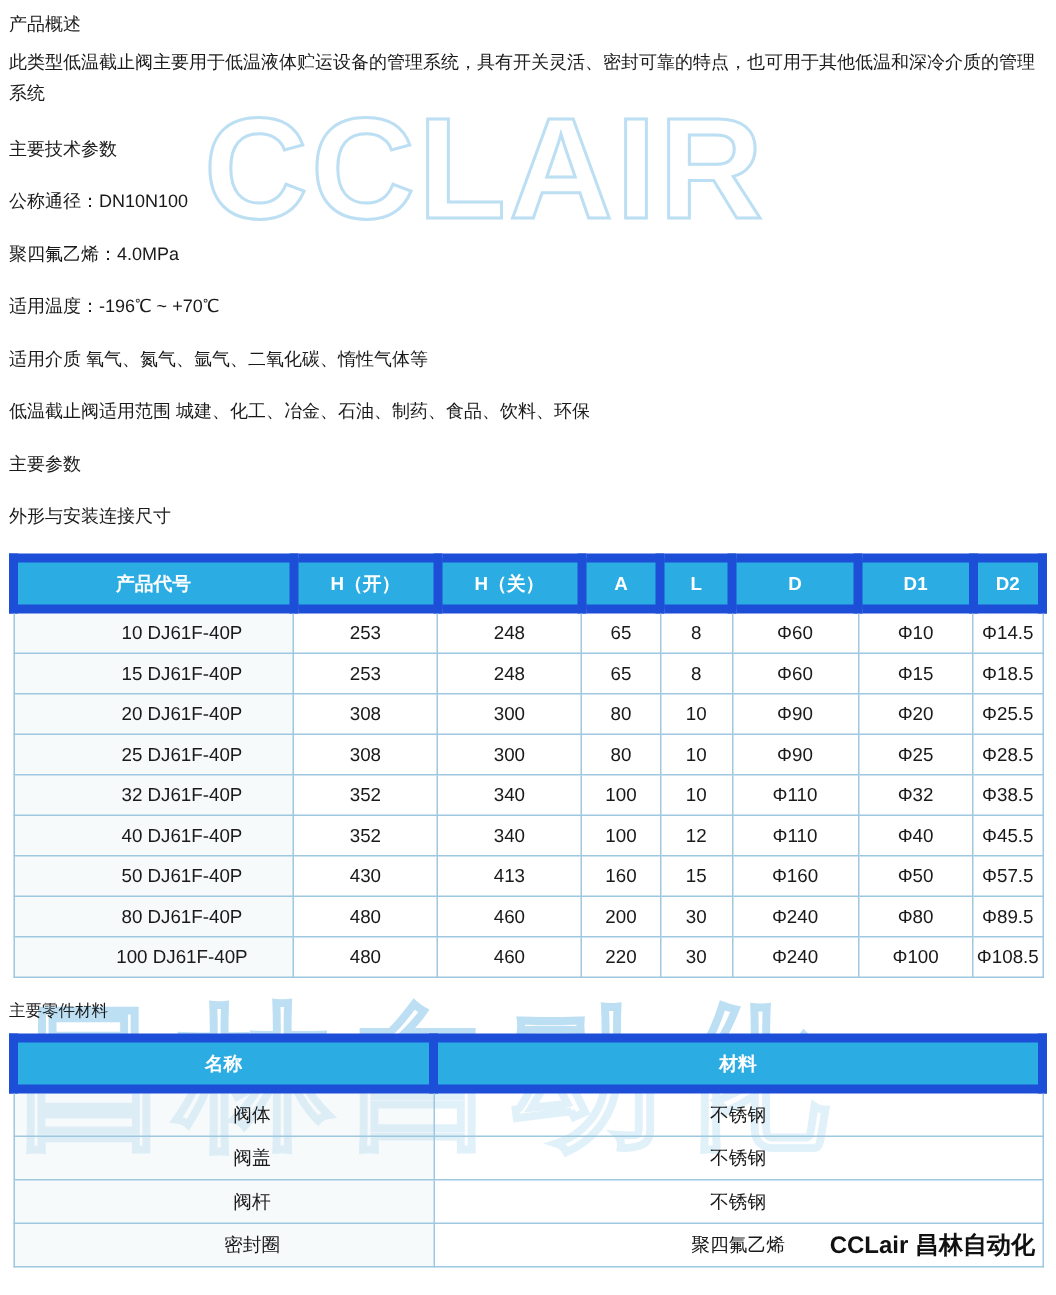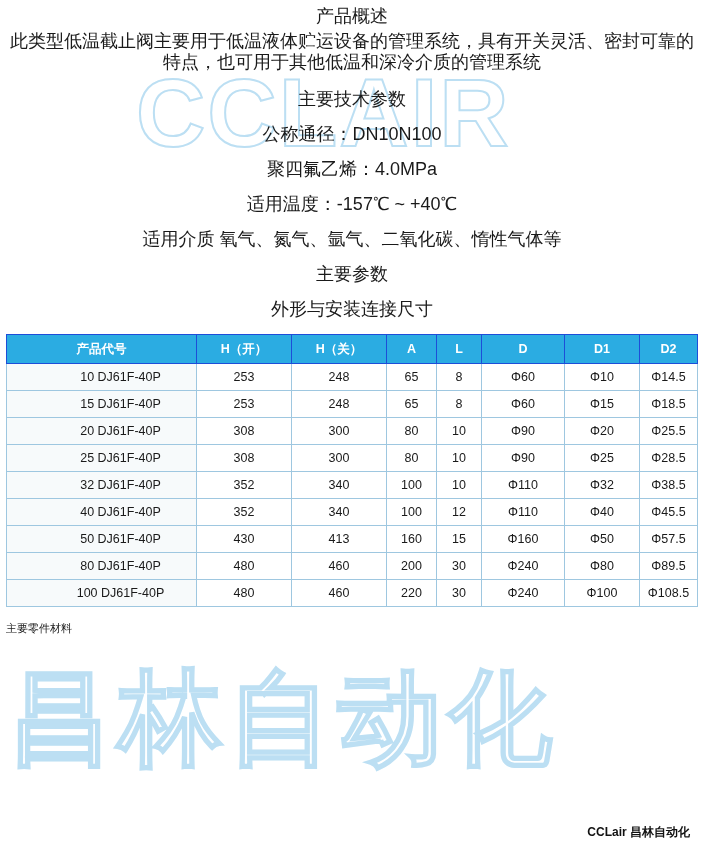--- a/index.html
+++ b/index.html
@@ -51,12 +51,11 @@
 
   
   .para {
-    font-size: 18px;
+    font-size: 12px;
     line-height: 21px;
     margin: 0 0 14px 0;
     position: relative;
     z-index: 10;
-    text-align: center;
   }
   .para.tight { }
   .para.lead { margin-bottom: 4px; }

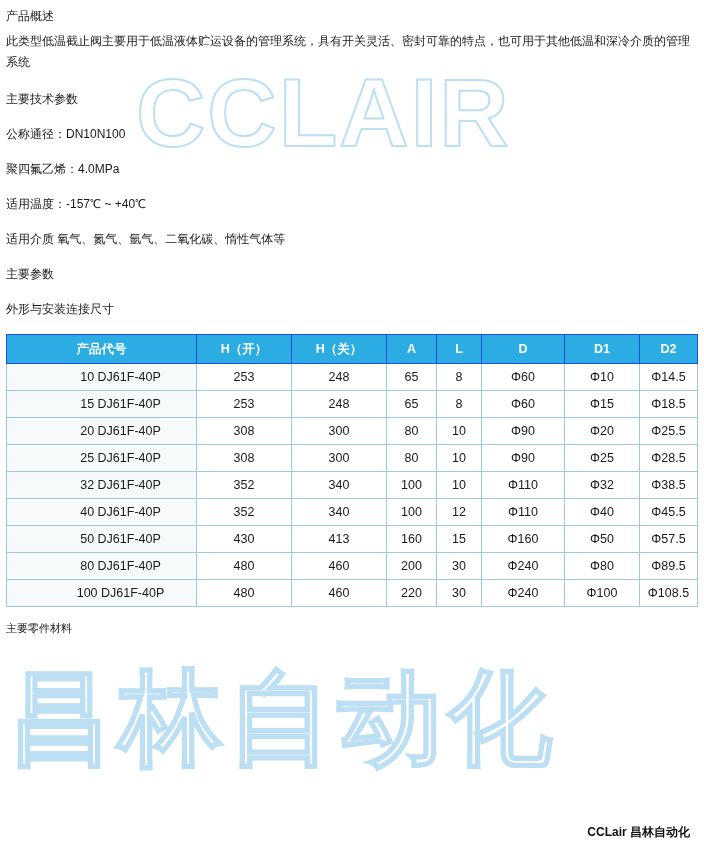--- a/index.html
+++ b/index.html
@@ -125,7 +125,7 @@
   <div class="para">主要技术参数</div>
   <div class="para">公称通径：DN10N100</div>
   <div class="para">聚四氟乙烯：4.0MPa</div>
-  <div class="para">适用温度：-157℃ ~ +40℃</div>
+  <div class="para">适用温度：-196℃ ~ +70℃</div>
   <div class="para">适用介质  氧气、氮气、氩气、二氧化碳、惰性气体等</div>
 
   <div class="para">主要参数</div>

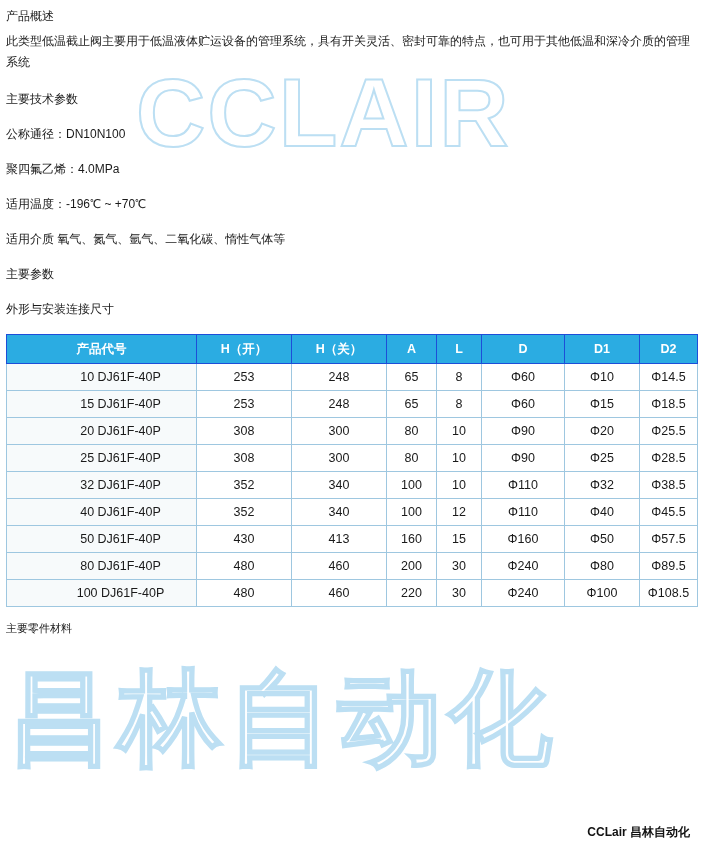--- a/index.html
+++ b/index.html
@@ -127,6 +127,7 @@
   <div class="para">聚四氟乙烯：4.0MPa</div>
   <div class="para">适用温度：-196℃ ~ +70℃</div>
   <div class="para">适用介质  氧气、氮气、氩气、二氧化碳、惰性气体等</div>
+  <div class="para">低温截止阀适用范围 城建、化工、冶金、石油、制药、食品、饮料、环保</div>
 
   <div class="para">主要参数</div>
   <div class="para tight">外形与安装连接尺寸</div>

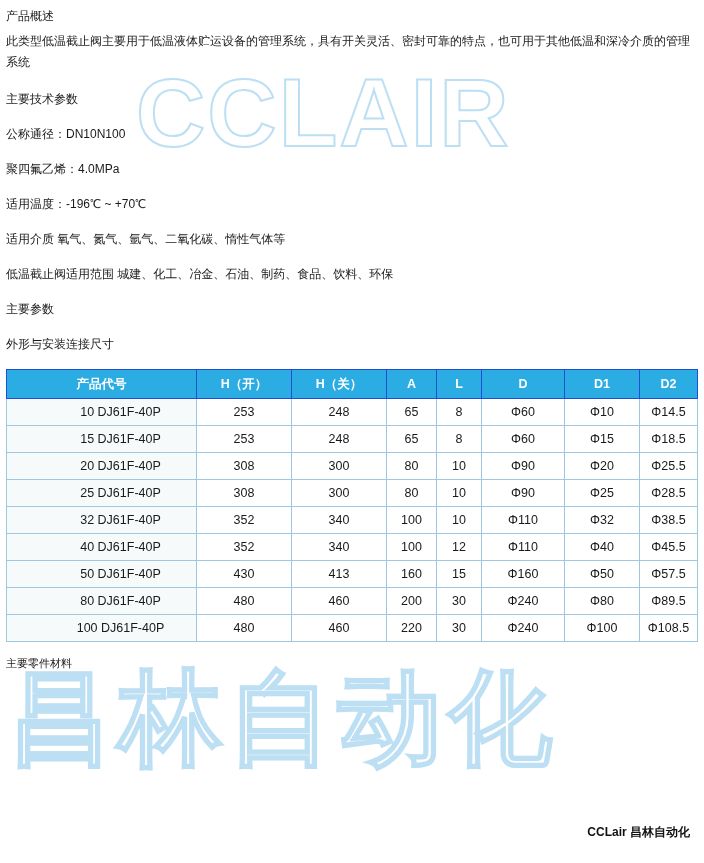--- a/index.html
+++ b/index.html
@@ -81,7 +81,7 @@
     background: #2bace2;
     color: #ffffff;
     font-weight: bold;
-    border: 1px solid #1d4ed8;
+    border: 6px solid #1d4ed8;
     height: 22px;
   }
   tbody td:first-child {

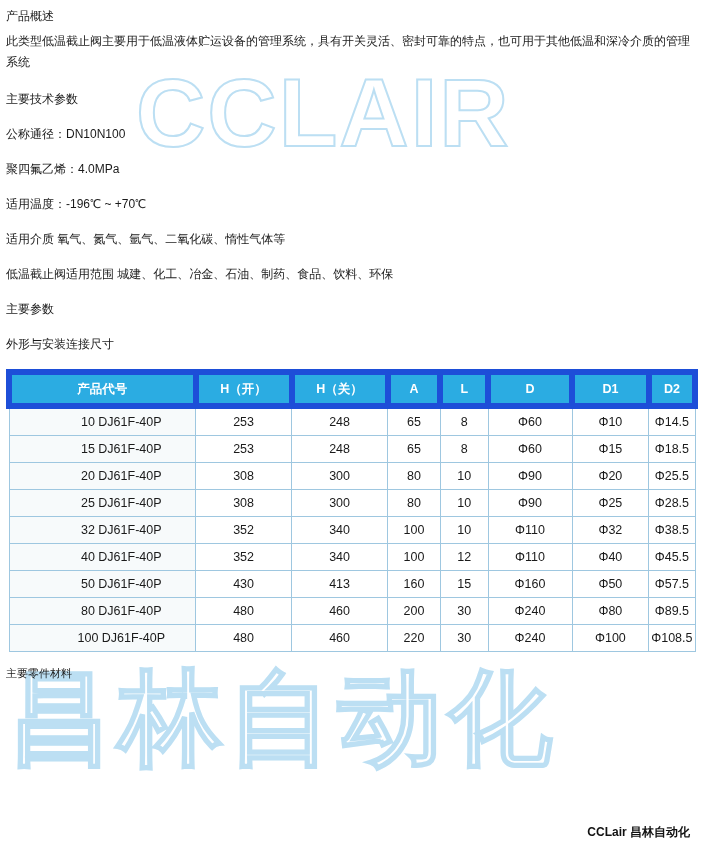--- a/index.html
+++ b/index.html
@@ -241,6 +241,32 @@
 
   <div class="section-title">主要零件材料</div>
 
+  <table class="materials">
+    <thead>
+      <tr>
+        <th style="width:270px">名称</th>
+        <th>材料</th>
+      </tr>
+    </thead>
+    <tbody>
+      <tr>
+        <td>阀体</td>
+        <td>不锈钢</td>
+      </tr>
+      <tr>
+        <td>阀盖</td>
+        <td>不锈钢</td>
+      </tr>
+      <tr>
+        <td>阀杆</td>
+        <td>不锈钢</td>
+      </tr>
+      <tr>
+        <td>密封圈</td>
+        <td>聚四氟乙烯</td>
+      </tr>
+    </tbody>
+  </table>
 
   <div class="brandline">CCLair 昌林自动化</div>
 

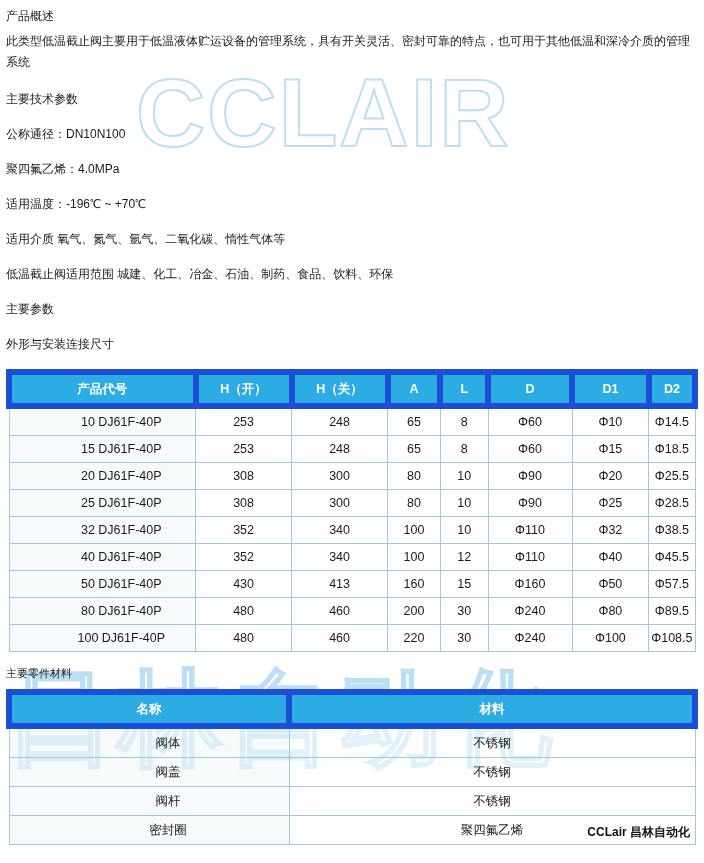--- a/index.html
+++ b/index.html
@@ -104,7 +104,7 @@
     position: absolute;
     right: 14px;
     bottom: 22px;
-    font-size: 12px;
+    font-size: 16px;
     font-weight: bold;
     color: #111111;
     z-index: 20;

